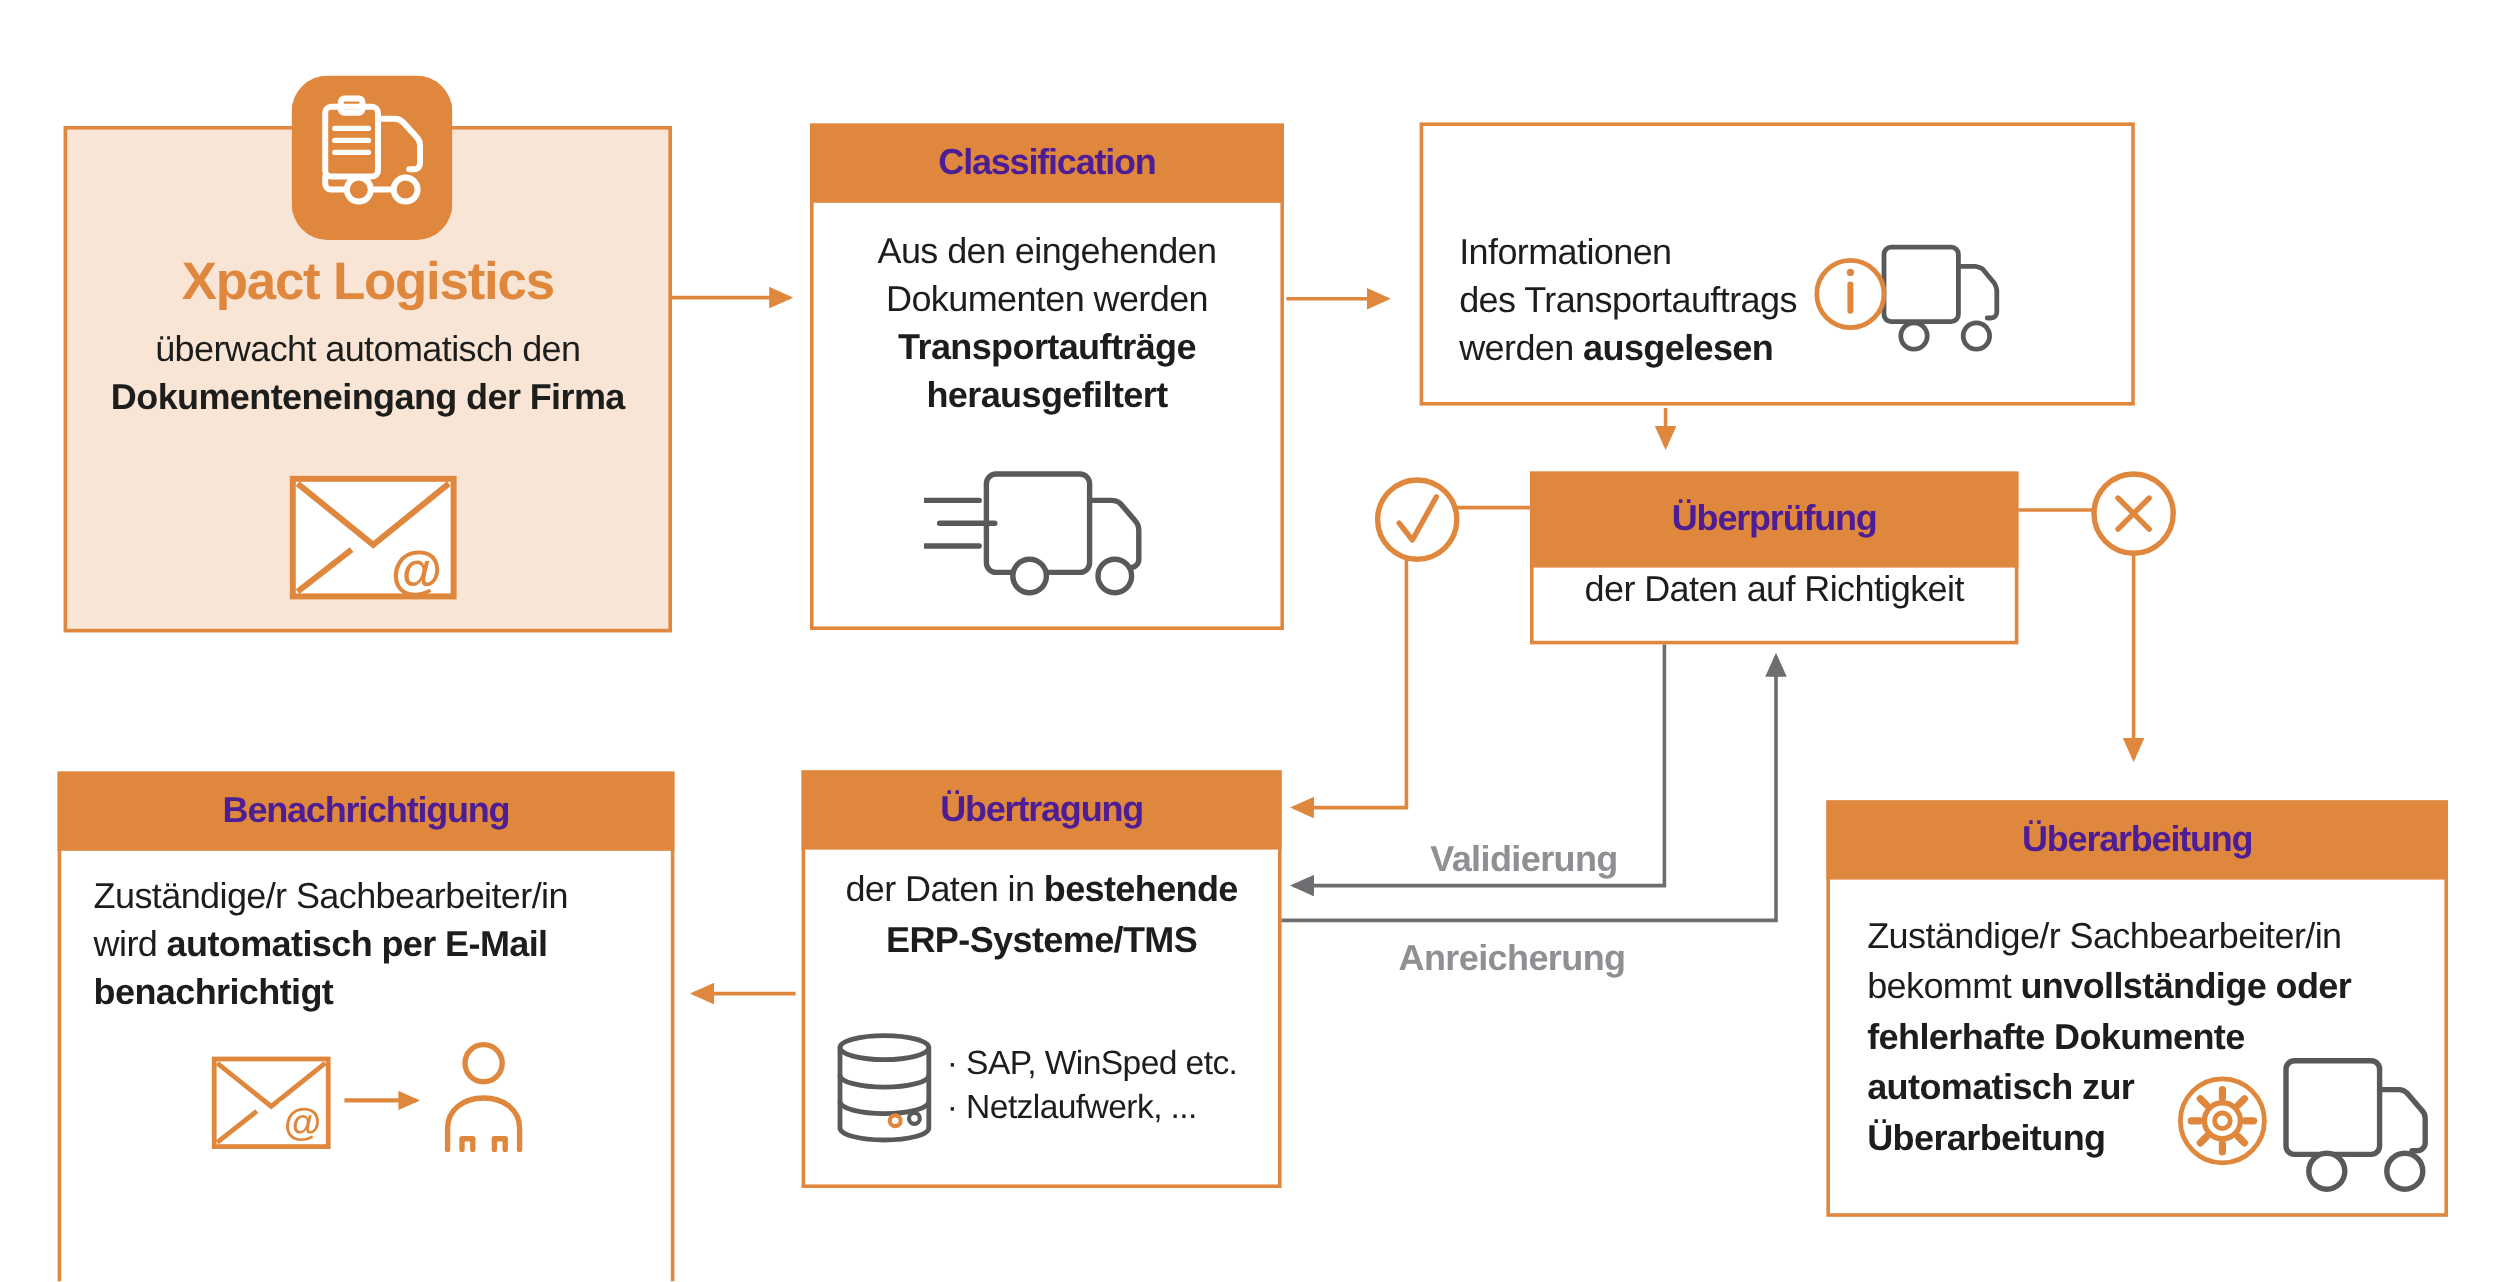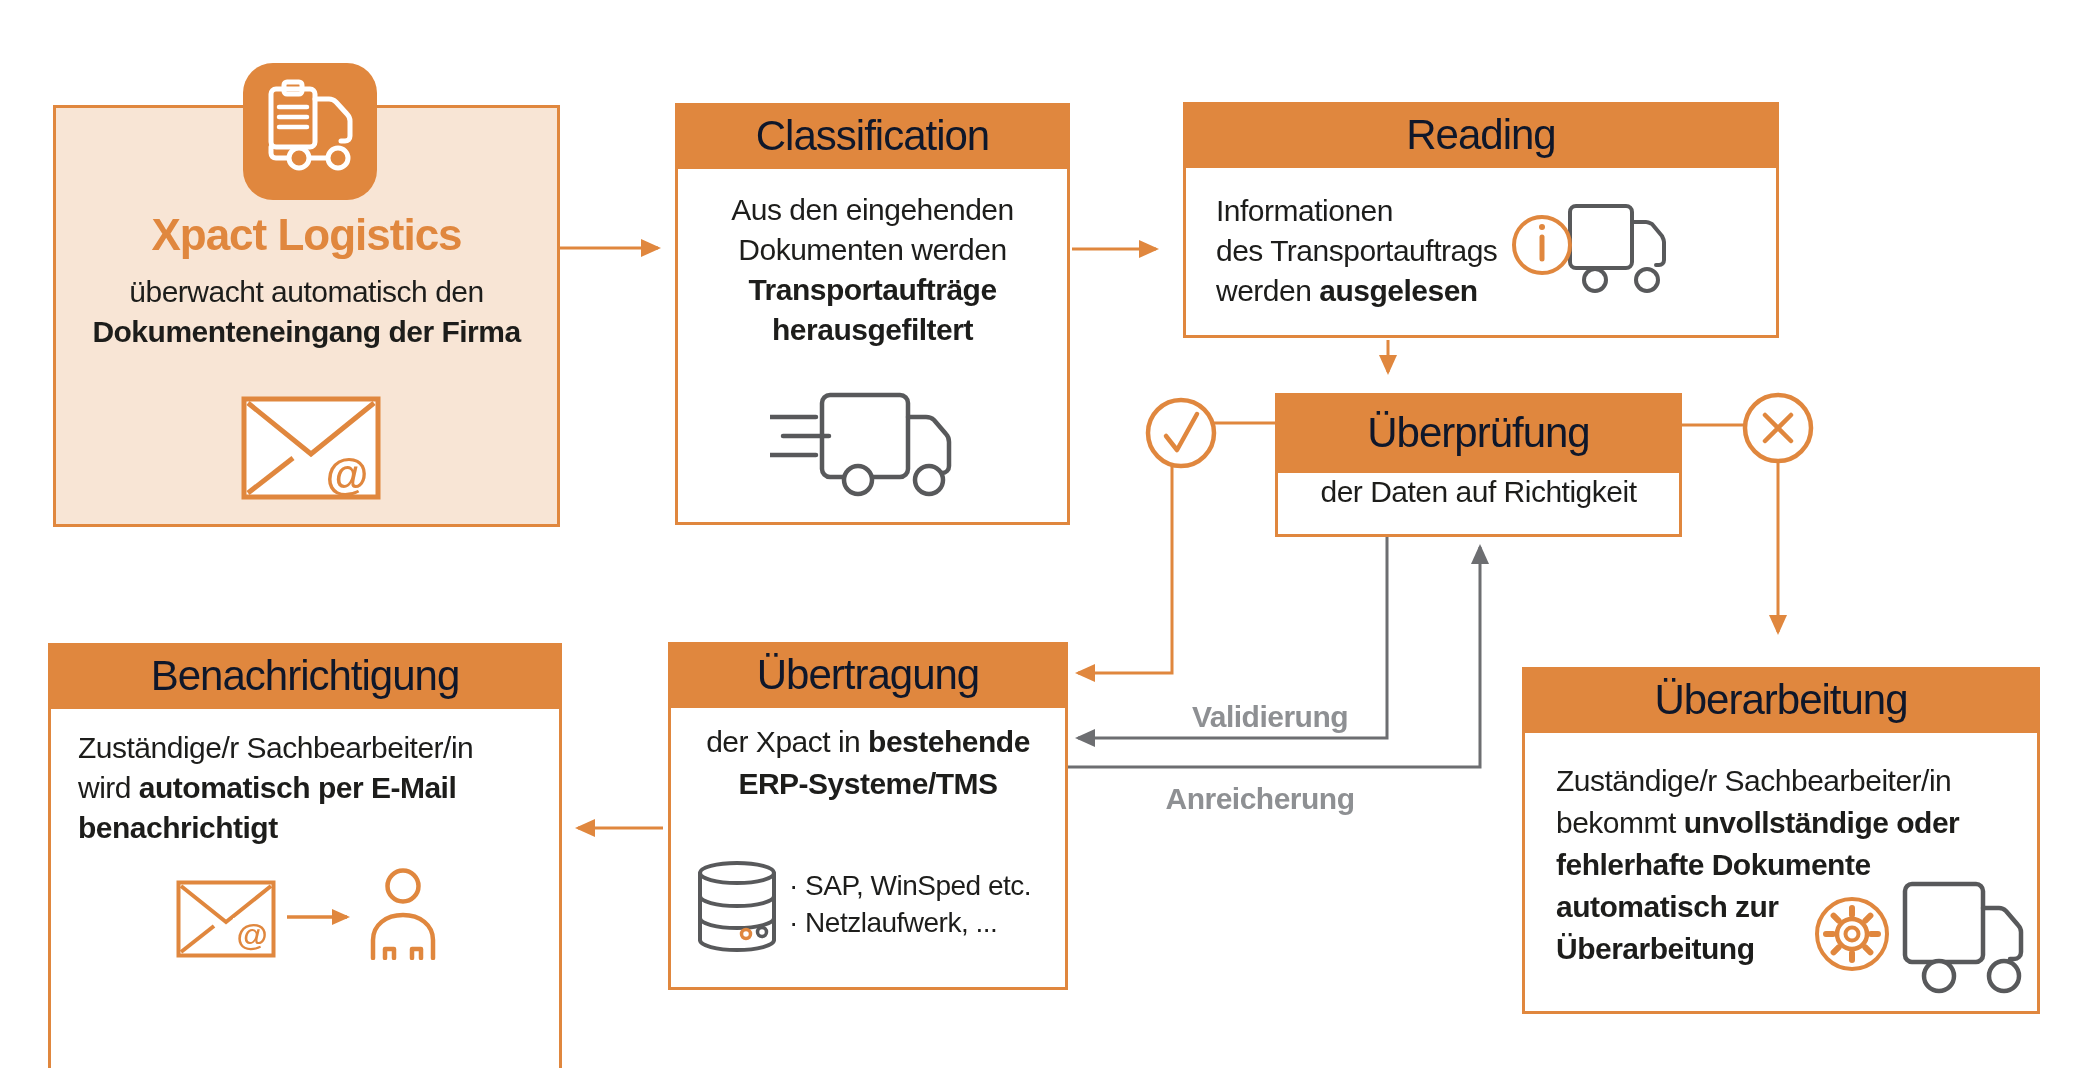--- a/index.html
+++ b/index.html
@@ -14,9 +14,9 @@
   .node.peach{background:var(--peach,#F8E5D5);}
   .hdr{
     position:absolute;left:-3px;top:-3px;right:-3px;height:66px;
-    background:var(--orange,#E0873E);color:#0f172a;
+    background:var(--orange,#E0873E);color:#4c1d95;
     display:flex;align-items:center;justify-content:center;
-    font-weight:400;font-size:42px;letter-spacing:-1px;white-space:nowrap;
+    font-weight:700;font-size:30px;letter-spacing:-1px;white-space:nowrap;
   }
   .tx{
     position:absolute;font-size:30px;line-height:40px;color:var(--dark,#1D1D1B);

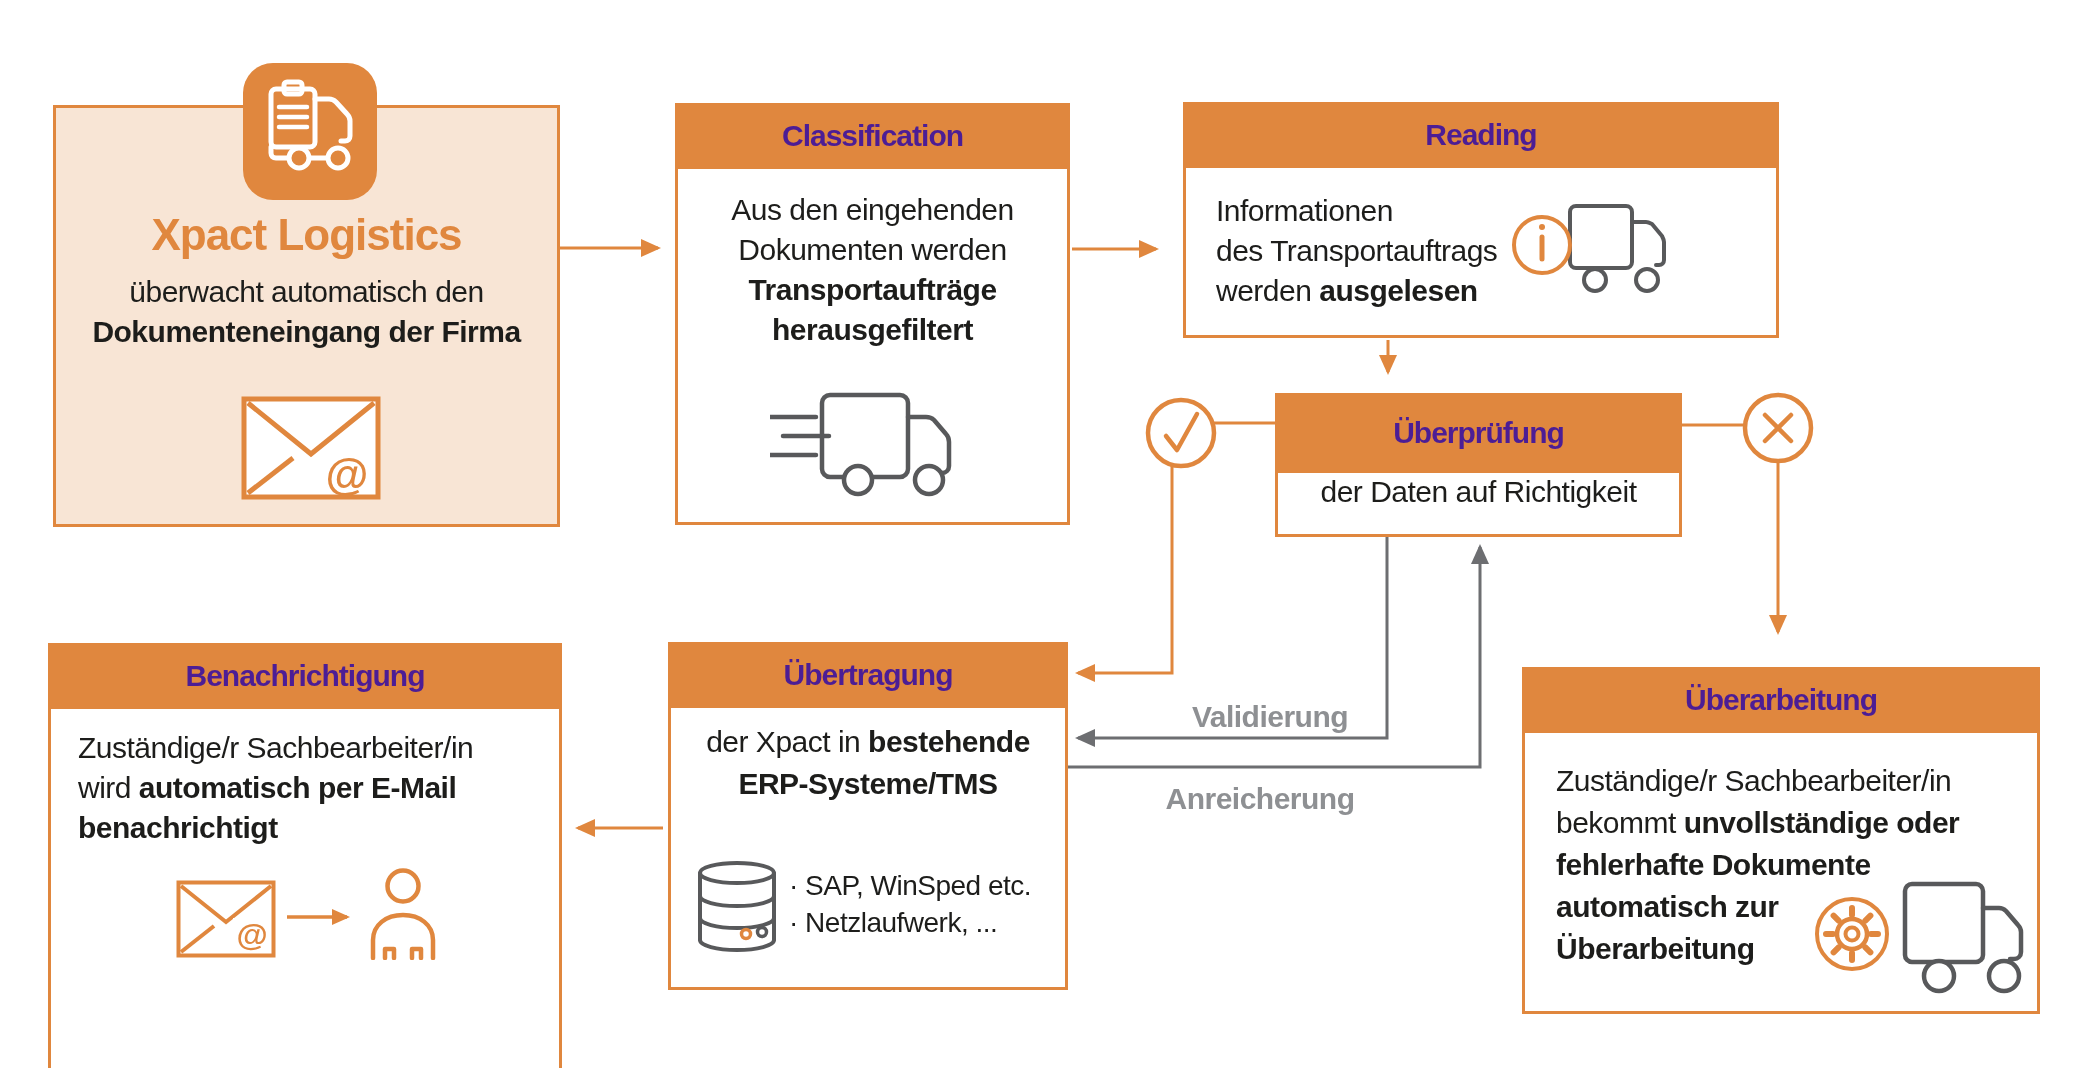--- a/index.html
+++ b/index.html
@@ -95,7 +95,6 @@
   </div>
 
   <div class="node" style="left:1183px;top:102px;width:596px;height:236px;">
-    <div class="hdr">Reading</div>
     <div class="tx" style="left:30px;top:86px;">
       <div>Informationen</div>
       <div>des Transportauftrags</div>

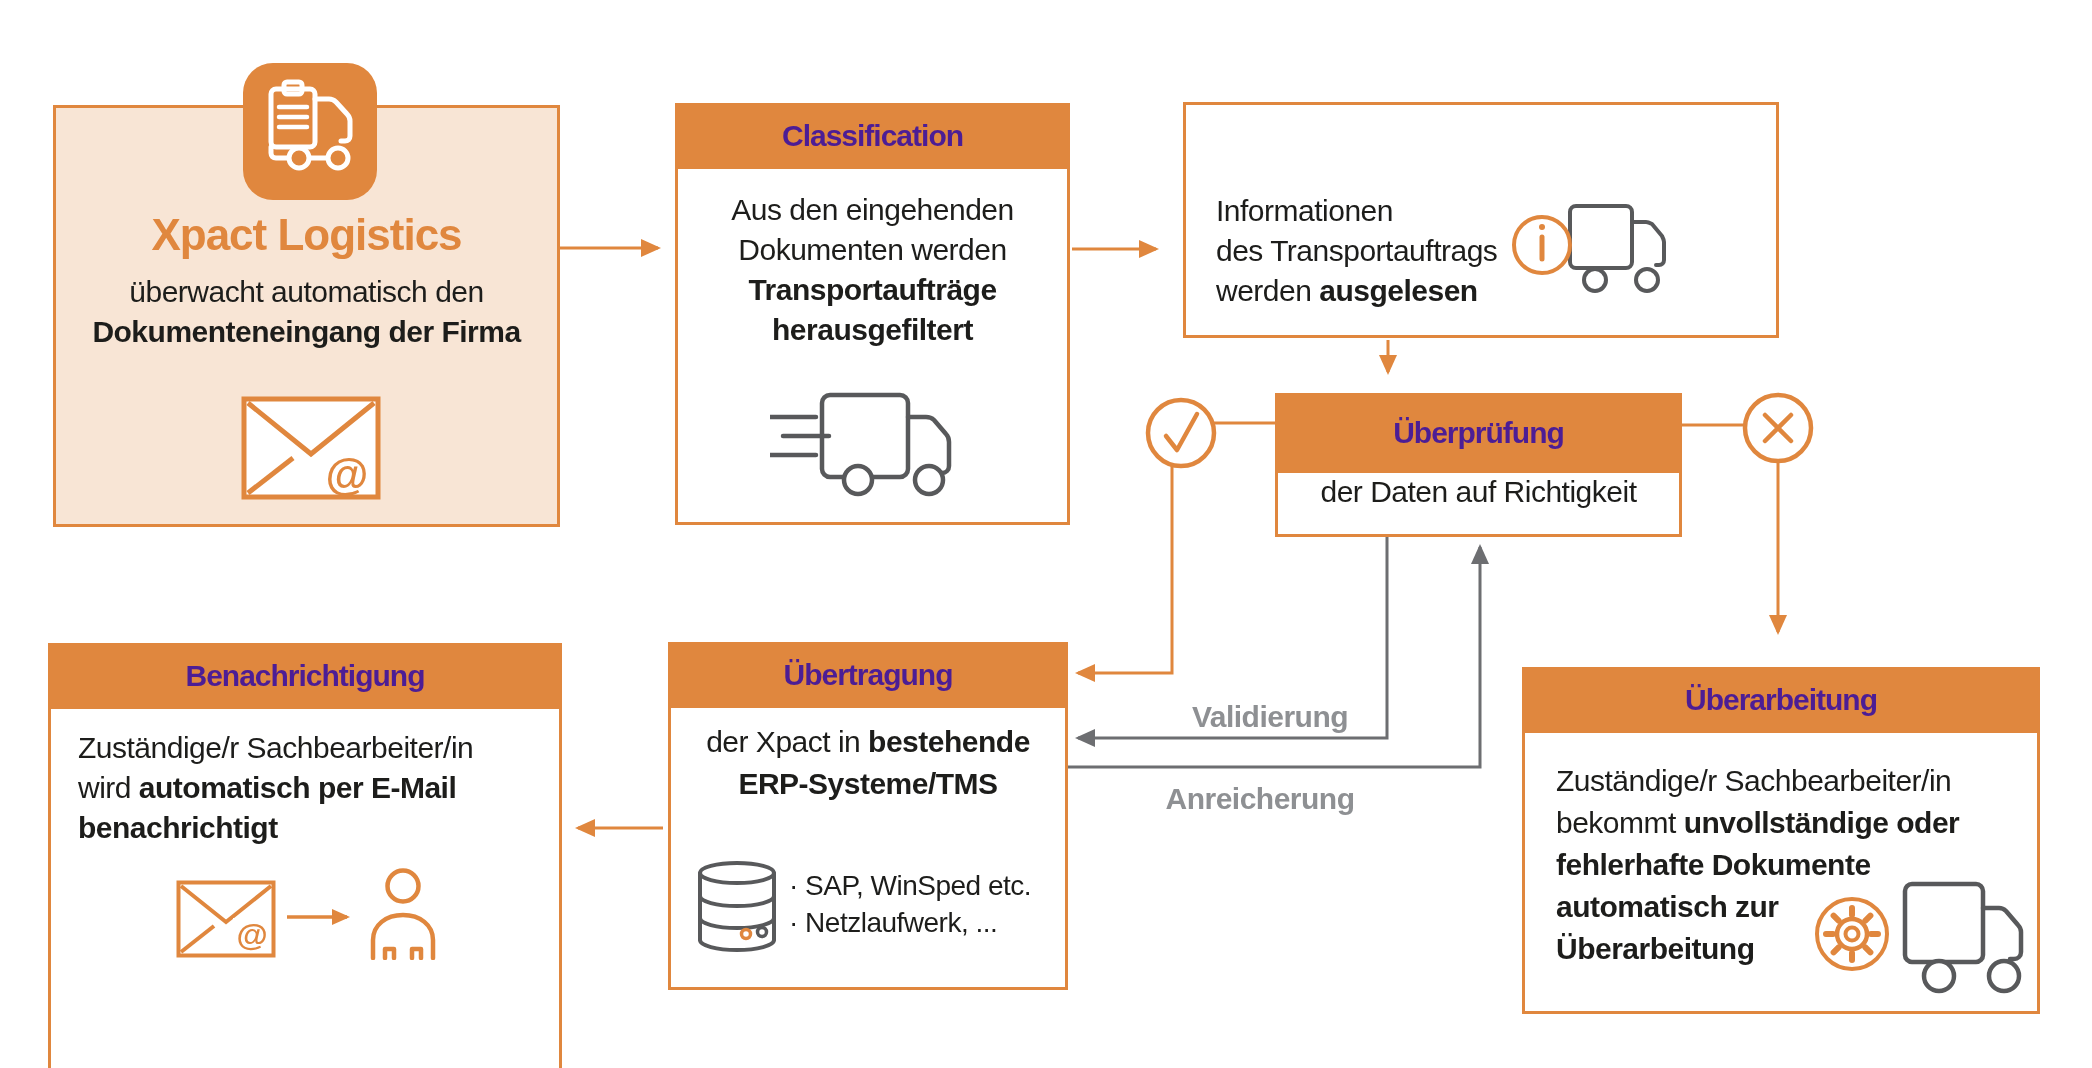--- a/index.html
+++ b/index.html
@@ -156,7 +156,7 @@
   <div class="node" style="left:668px;top:642px;width:400px;height:348px;">
     <div class="hdr">Übertragung</div>
     <div class="tx ctr" style="top:76px;line-height:42px;">
-      <div><span>der Xpact in </span><span class="b">bestehende</span></div>
+      <div><span>der Daten in </span><span class="b">bestehende</span></div>
       <div class="b">ERP-Systeme/TMS</div>
     </div>
 

